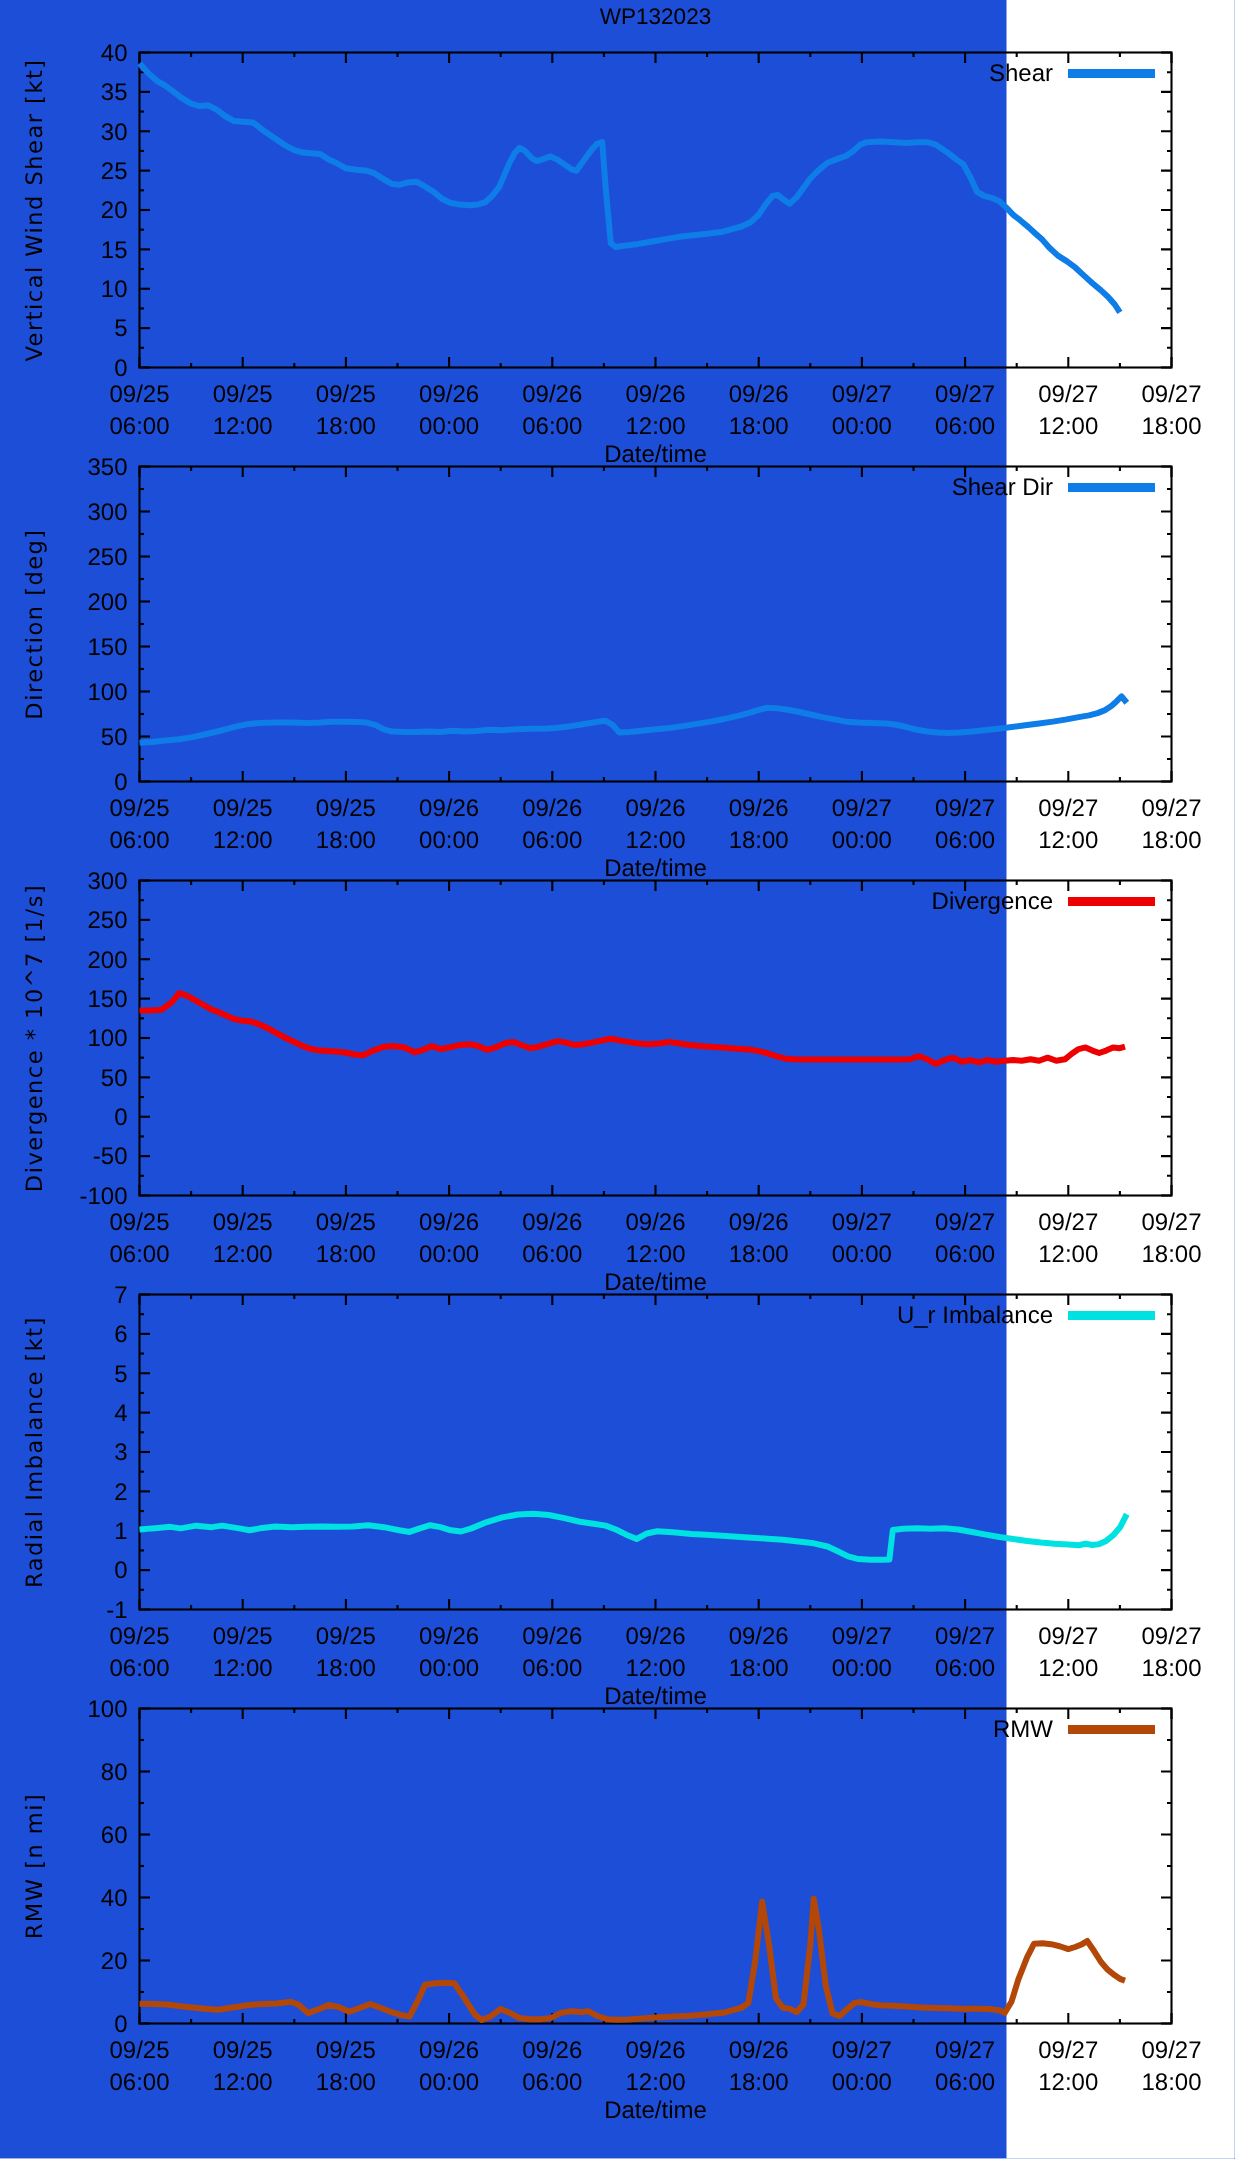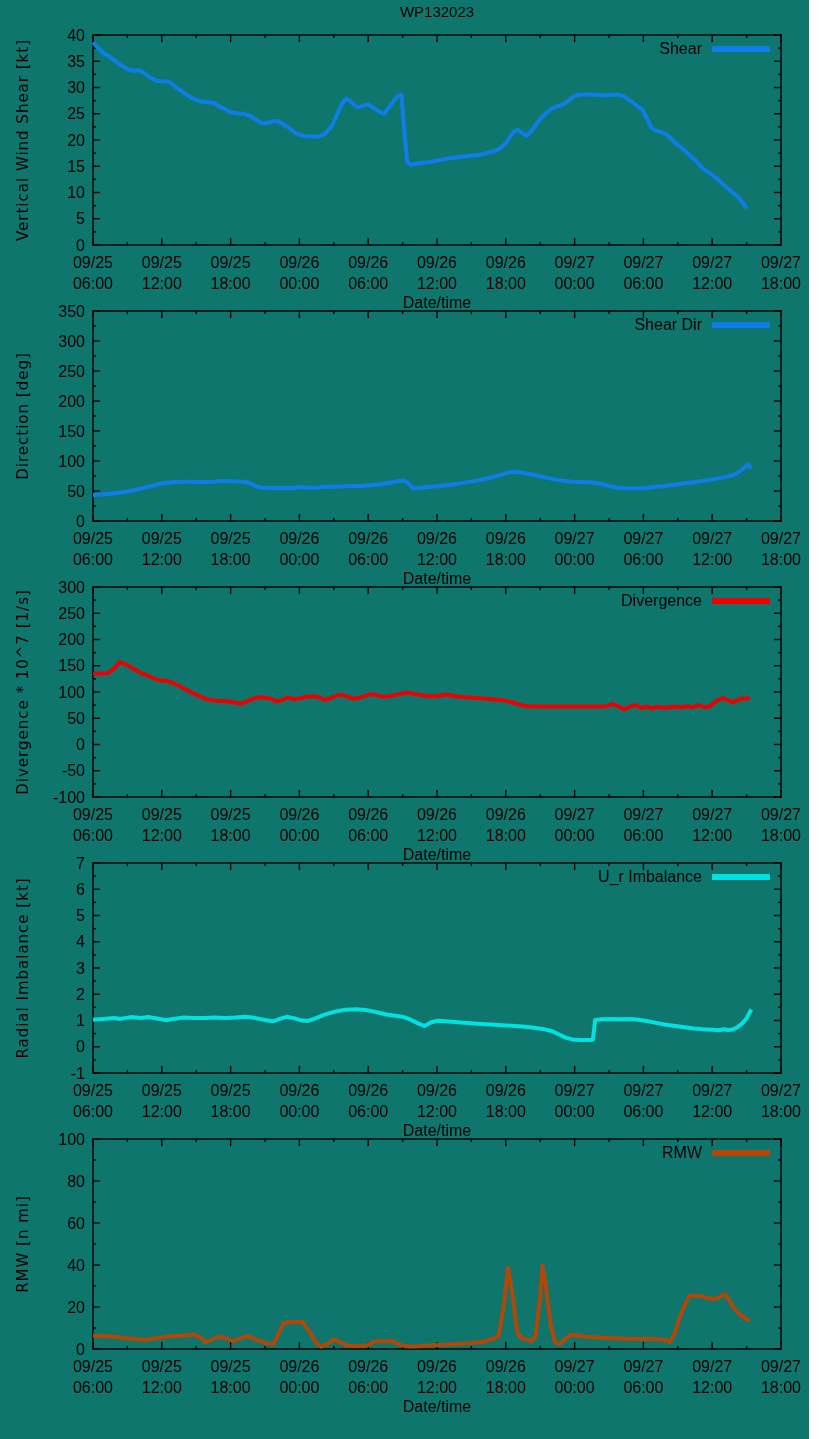--- a/index.html
+++ b/index.html
@@ -3,7 +3,7 @@
 <meta charset="utf-8">
 <style>
   html,body{margin:0;padding:0;background:#ffffff;}
-  #page{position:relative;width:809px;height:1439px;background:#0f766e;
+  #page{position:relative;width:671px;height:1439px;background:#1d4ed8;
         font-family:"Liberation Sans",sans-serif;}
   #page-title{position:absolute;top:3px;left:93px;width:688px;text-align:center;
         font-size:15px;color:#000;}

